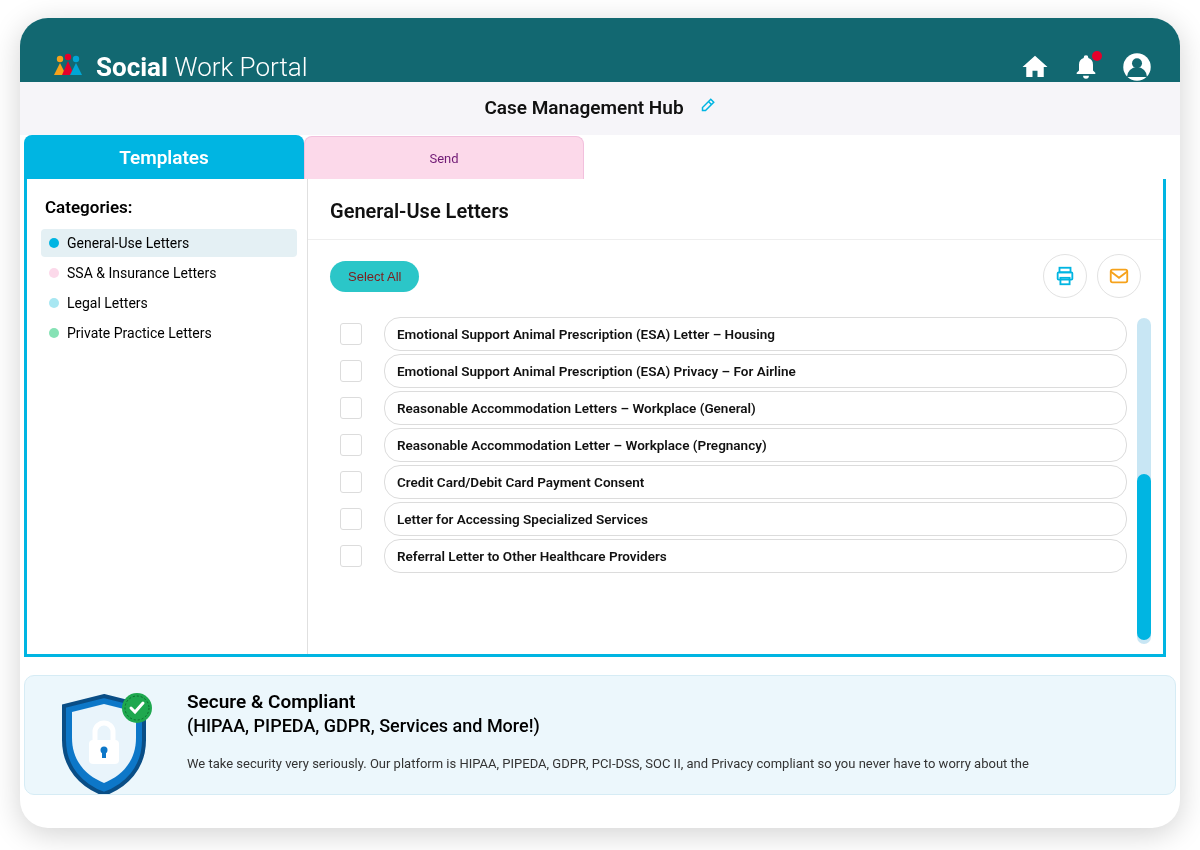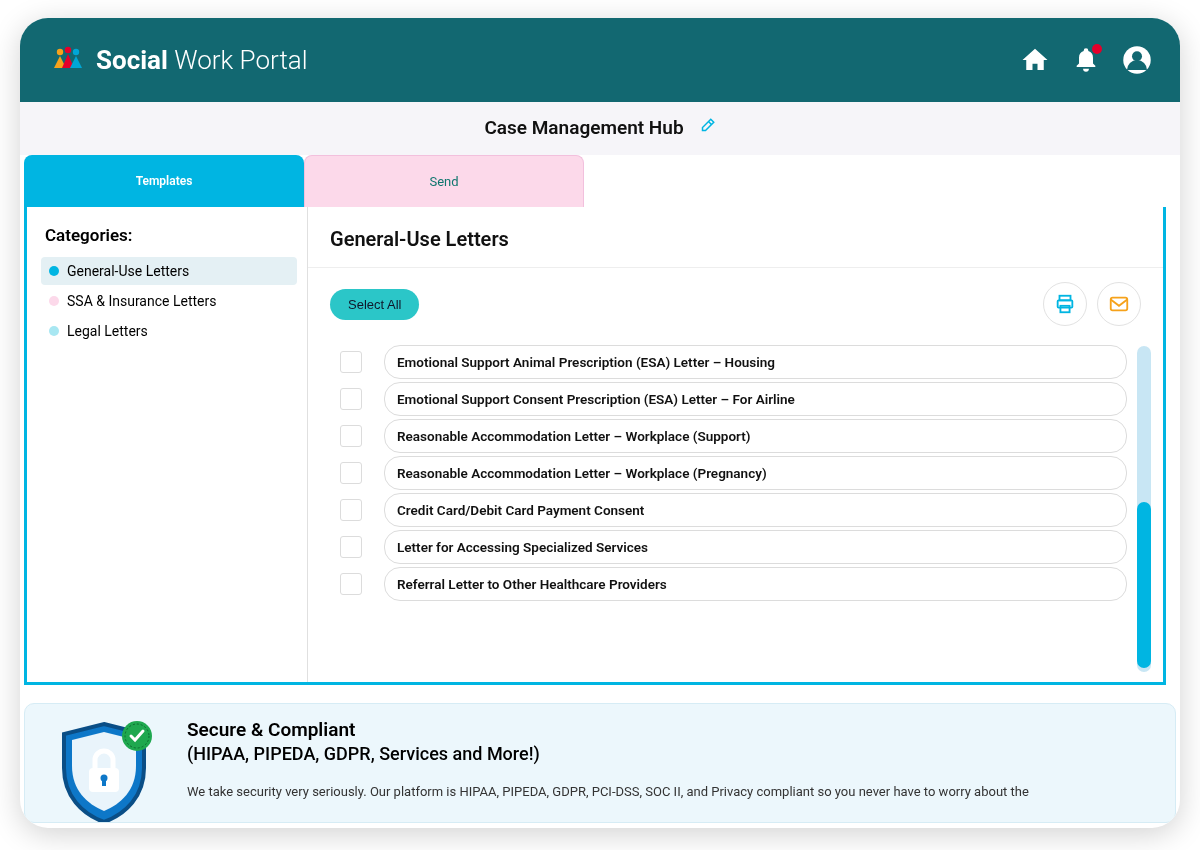--- a/index.html
+++ b/index.html
@@ -24,9 +24,9 @@
   
   .topbar {
     background: #126871;
-    height: 84px;
+    height: 64px;
     display: flex;
-    align-items: center;
+    align-items: flex-end;
     padding: 0 28px;
     color: #fff;
   }

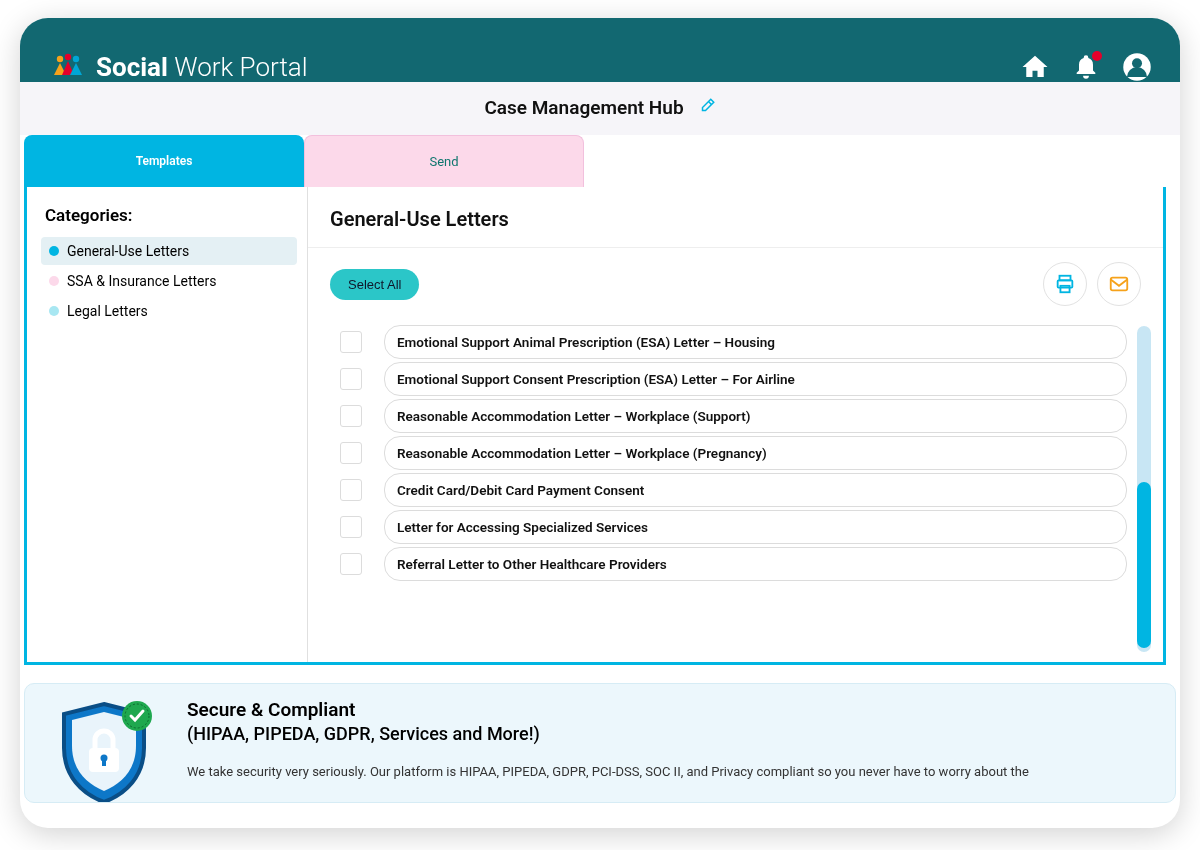--- a/index.html
+++ b/index.html
@@ -69,11 +69,11 @@
   }
   .tab {
     width: 280px;
-    height: 52px;
+    height: 44px;
     display:flex;
     align-items:center;
     justify-content:center;
-    font-size: 12px;
+    font-size: 19px;
     cursor:pointer;
     border-top-left-radius: 8px;
     border-top-right-radius: 8px;

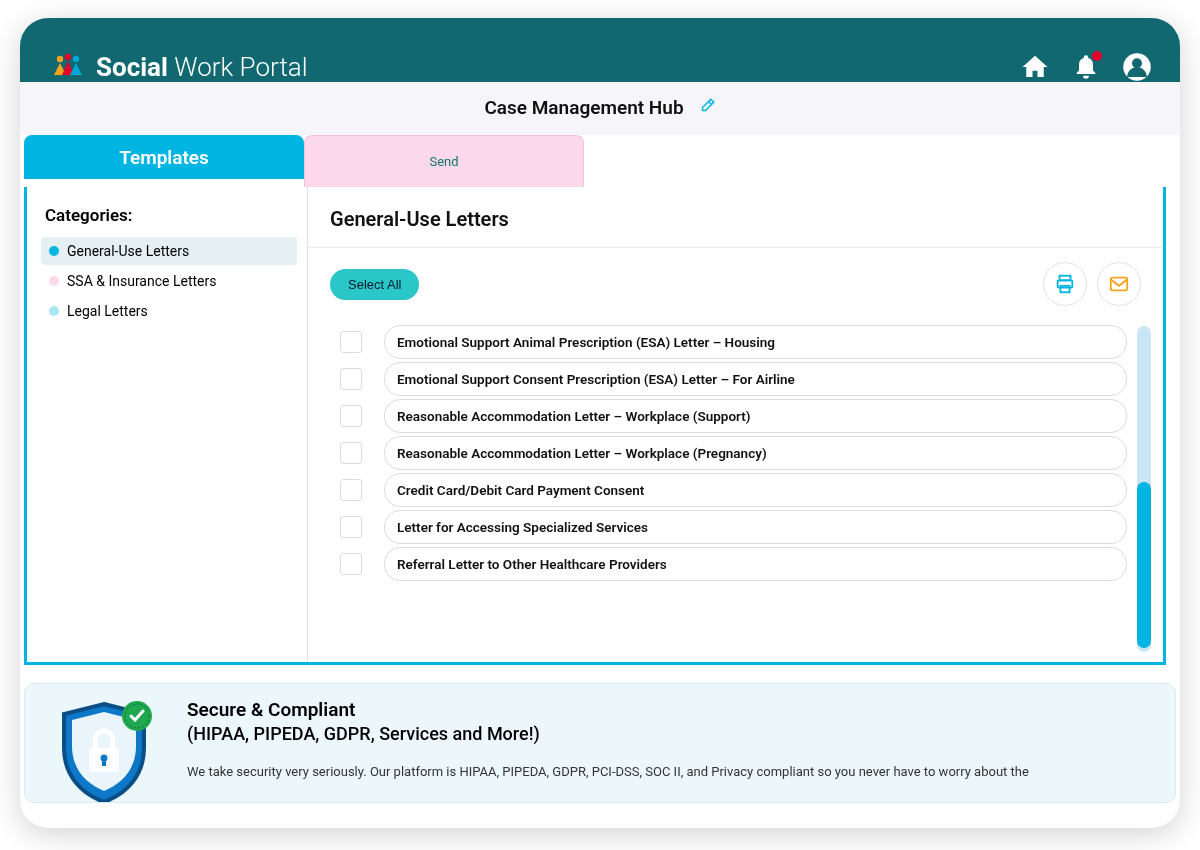--- a/index.html
+++ b/index.html
@@ -86,9 +86,9 @@
   }
   .tab.inactive {
     background:#fcd9ea;
-    color:#0f766e;
+    color:#701a75;
     font-size:13px;
-    height:52px;
+    height:43px;
     align-self:flex-end;
     border:1px solid #f2c0dd;
     border-bottom:none;

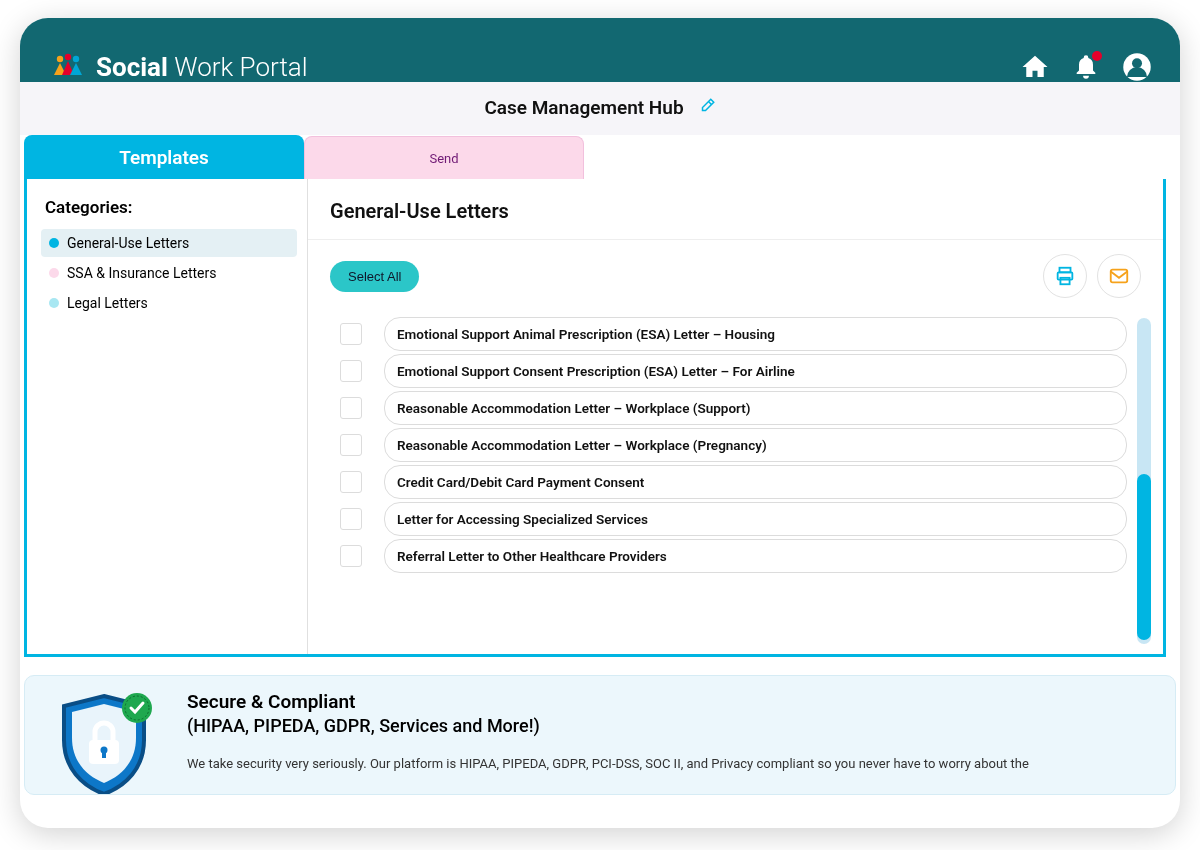--- a/index.html
+++ b/index.html
@@ -148,7 +148,7 @@
   }
   .select-all {
     background:#2bc6c8;
-    color:#0f172a;
+    color:#7f1d1d;
     border:none;
     padding: 8px 18px;
     border-radius: 20px;

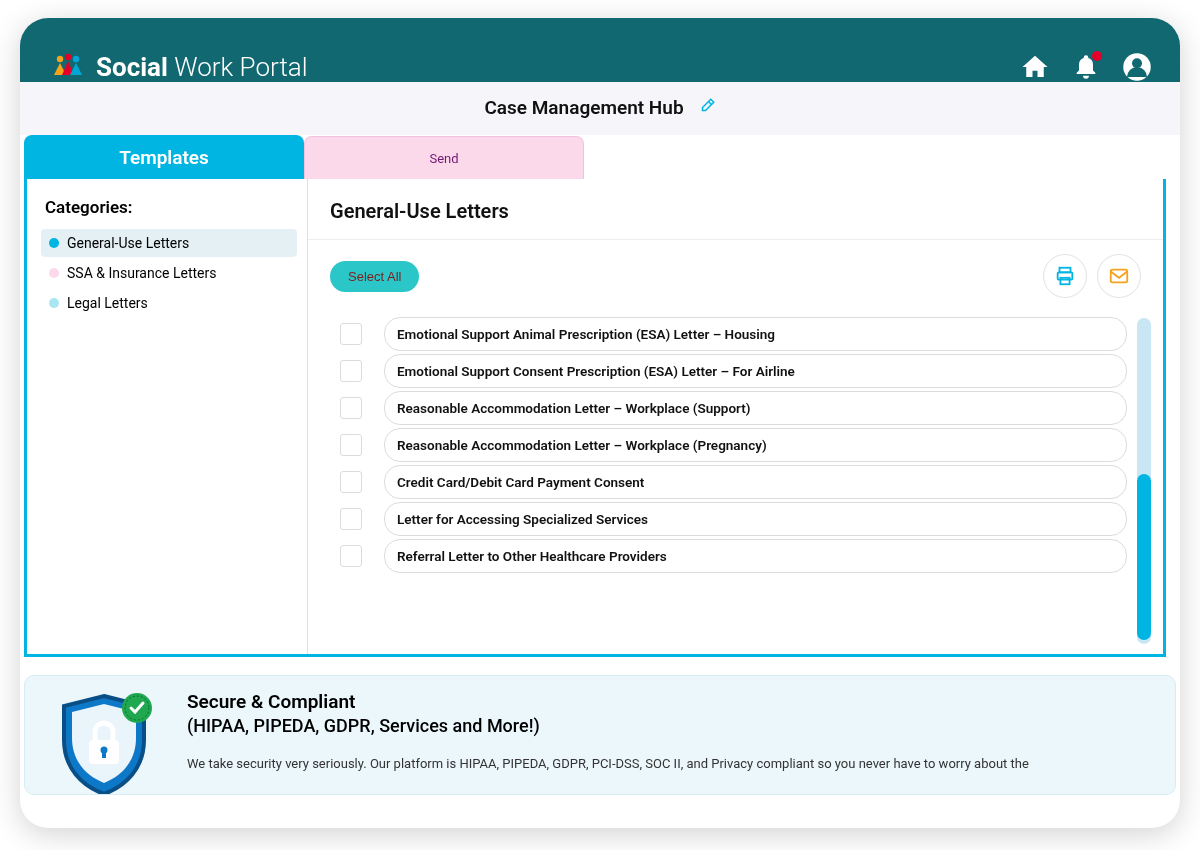--- a/index.html
+++ b/index.html
@@ -311,6 +311,10 @@
           <div class="cat-item">
             <span class="cat-dot" style="background: rgb(168, 231, 242);"></span>
             <span>Legal Letters</span>
+          </div>
+          <div class="cat-item">
+            <span class="cat-dot" style="background: rgb(134, 226, 181);"></span>
+            <span>Private Practice Letters</span>
           </div>
         </div>
     </div>

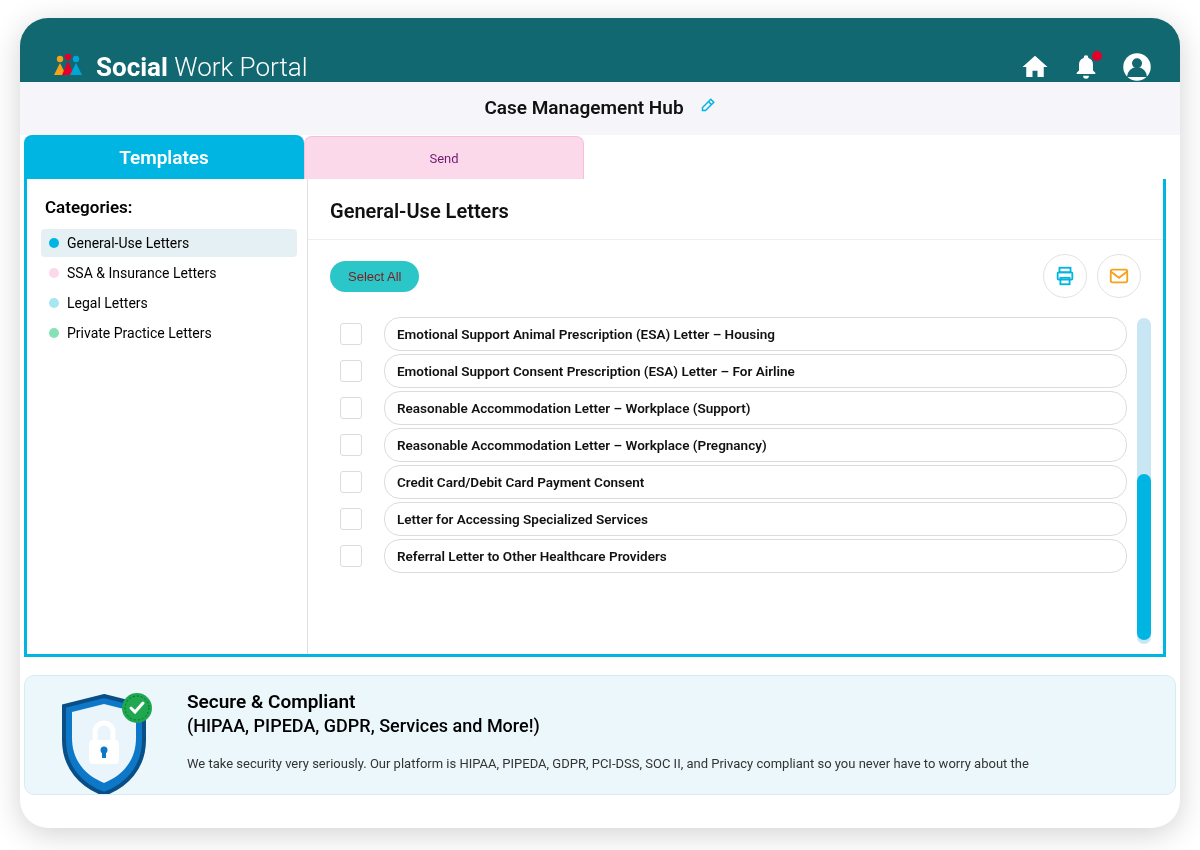--- a/index.html
+++ b/index.html
@@ -348,7 +348,7 @@
             </div>
             <div class="row">
               <div class="row-check"></div>
-              <div class="row-label">Emotional Support Consent Prescription (ESA) Letter – For Airline</div>
+              <div class="row-label">Emotional Support Animal Prescription (ESA) Privacy – For Airline</div>
             </div>
             <div class="row">
               <div class="row-check"></div>

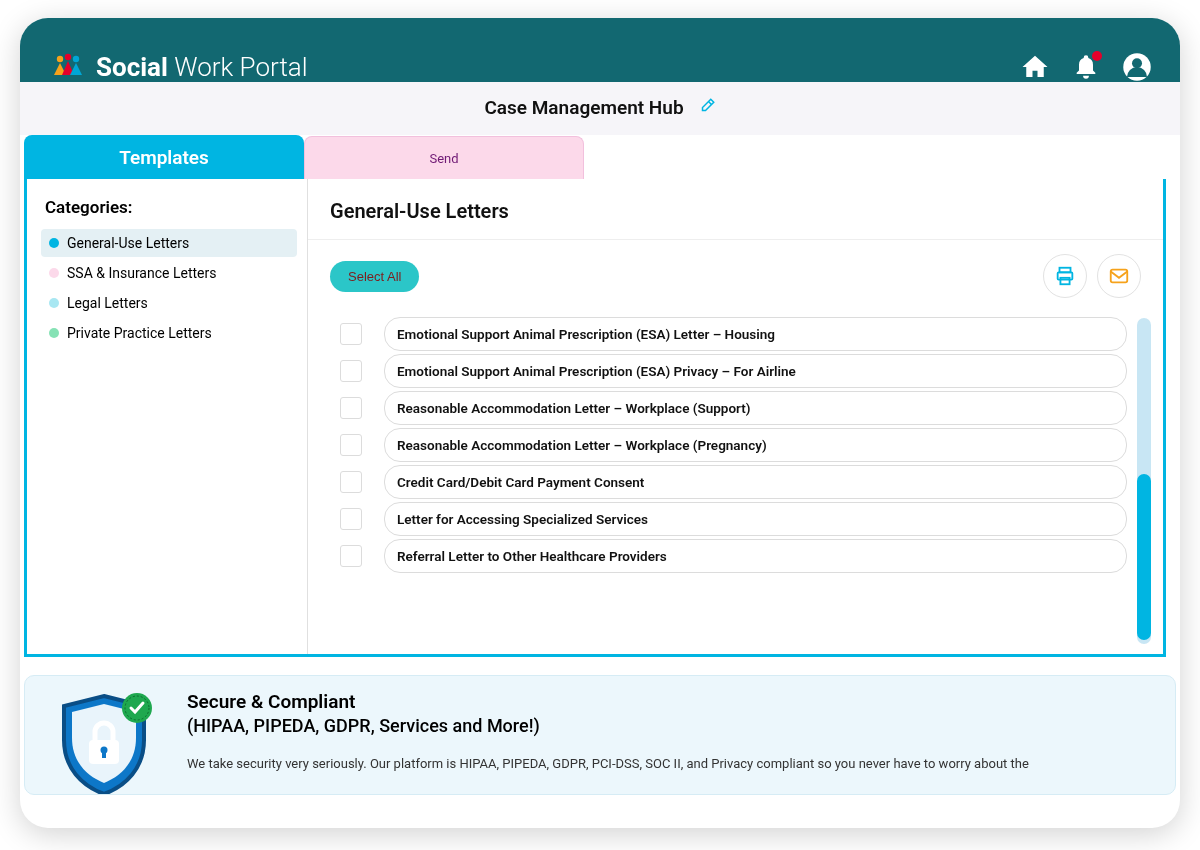--- a/index.html
+++ b/index.html
@@ -352,7 +352,7 @@
             </div>
             <div class="row">
               <div class="row-check"></div>
-              <div class="row-label">Reasonable Accommodation Letter – Workplace (Support)</div>
+              <div class="row-label">Reasonable Accommodation Letters – Workplace (General)</div>
             </div>
             <div class="row">
               <div class="row-check"></div>

